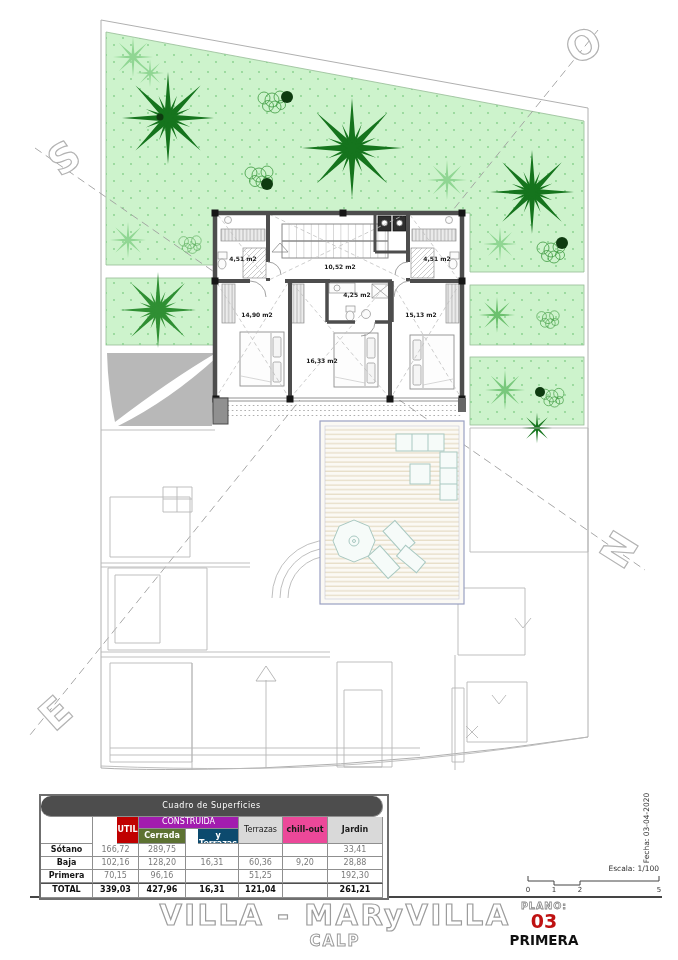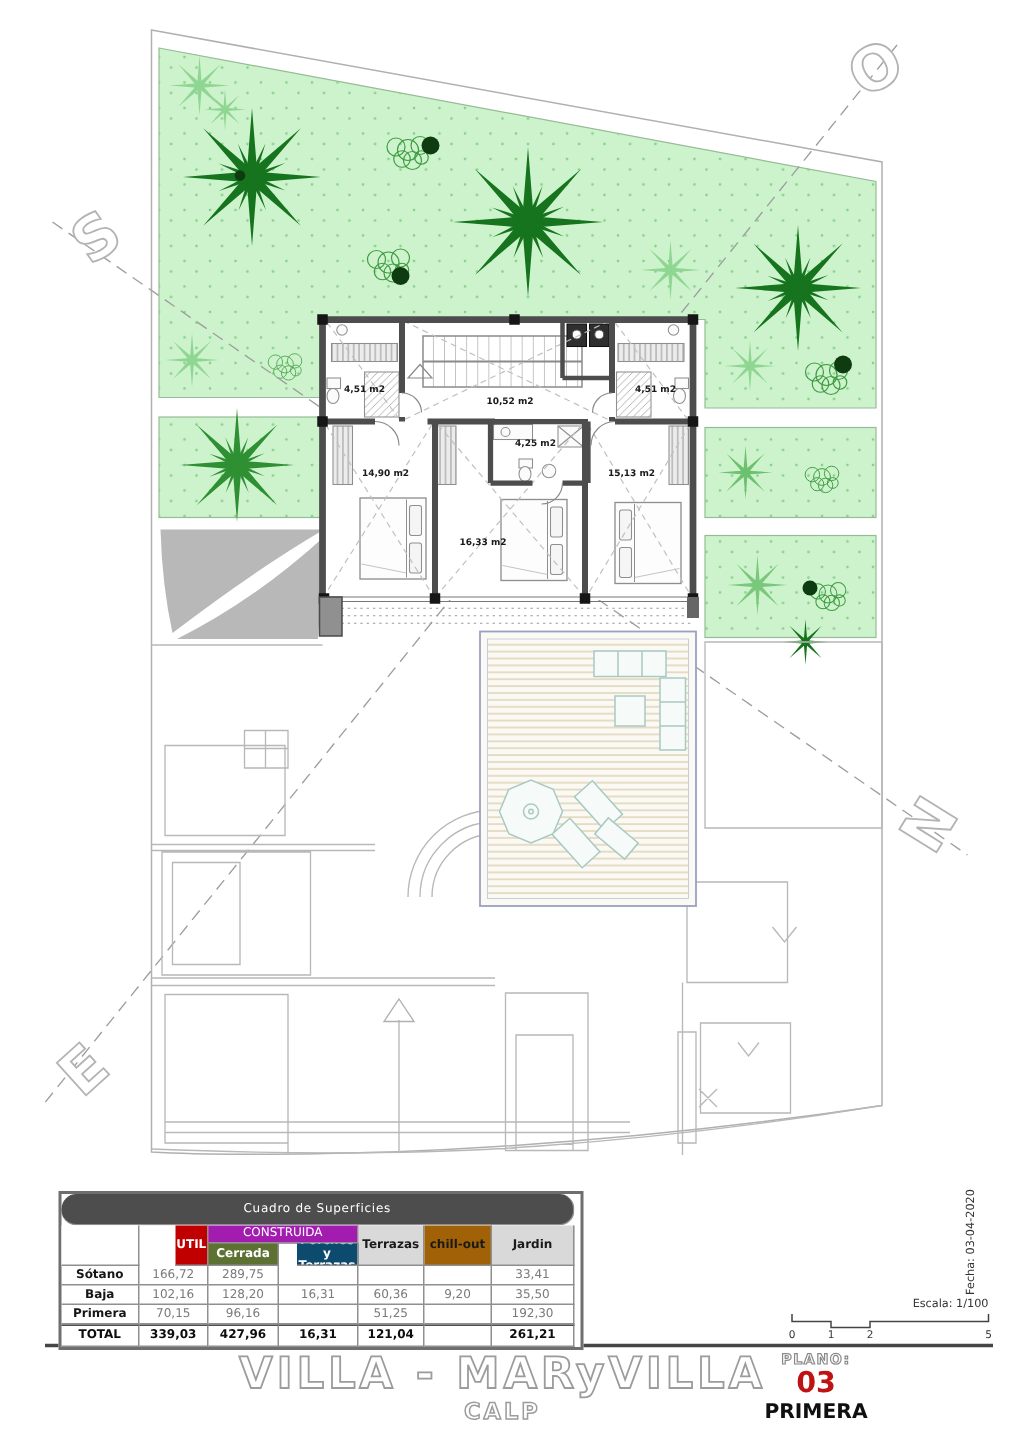--- a/index.html
+++ b/index.html
@@ -27,7 +27,7 @@
   .c-porch{grid-column:4;grid-row:3;background:#0c4a6e;color:#fff !important;
       font-weight:bold;font-size:6.3px;margin-left:12px;}
   .c-terr{grid-column:5;grid-row:2 / span 2;background:#d9d9d9;color:#1a1a1a !important;
-      font-weight:bold;font-size:8px;}
+      font-weight:normal;font-size:8px;}
   .c-chill{grid-column:6;grid-row:2 / span 2;background:#a16207;color:#1a1a1a !important;
       font-weight:bold;font-size:8px;}
   .c-jard{grid-column:7;grid-row:2 / span 2;background:#d9d9d9;color:#1a1a1a !important;

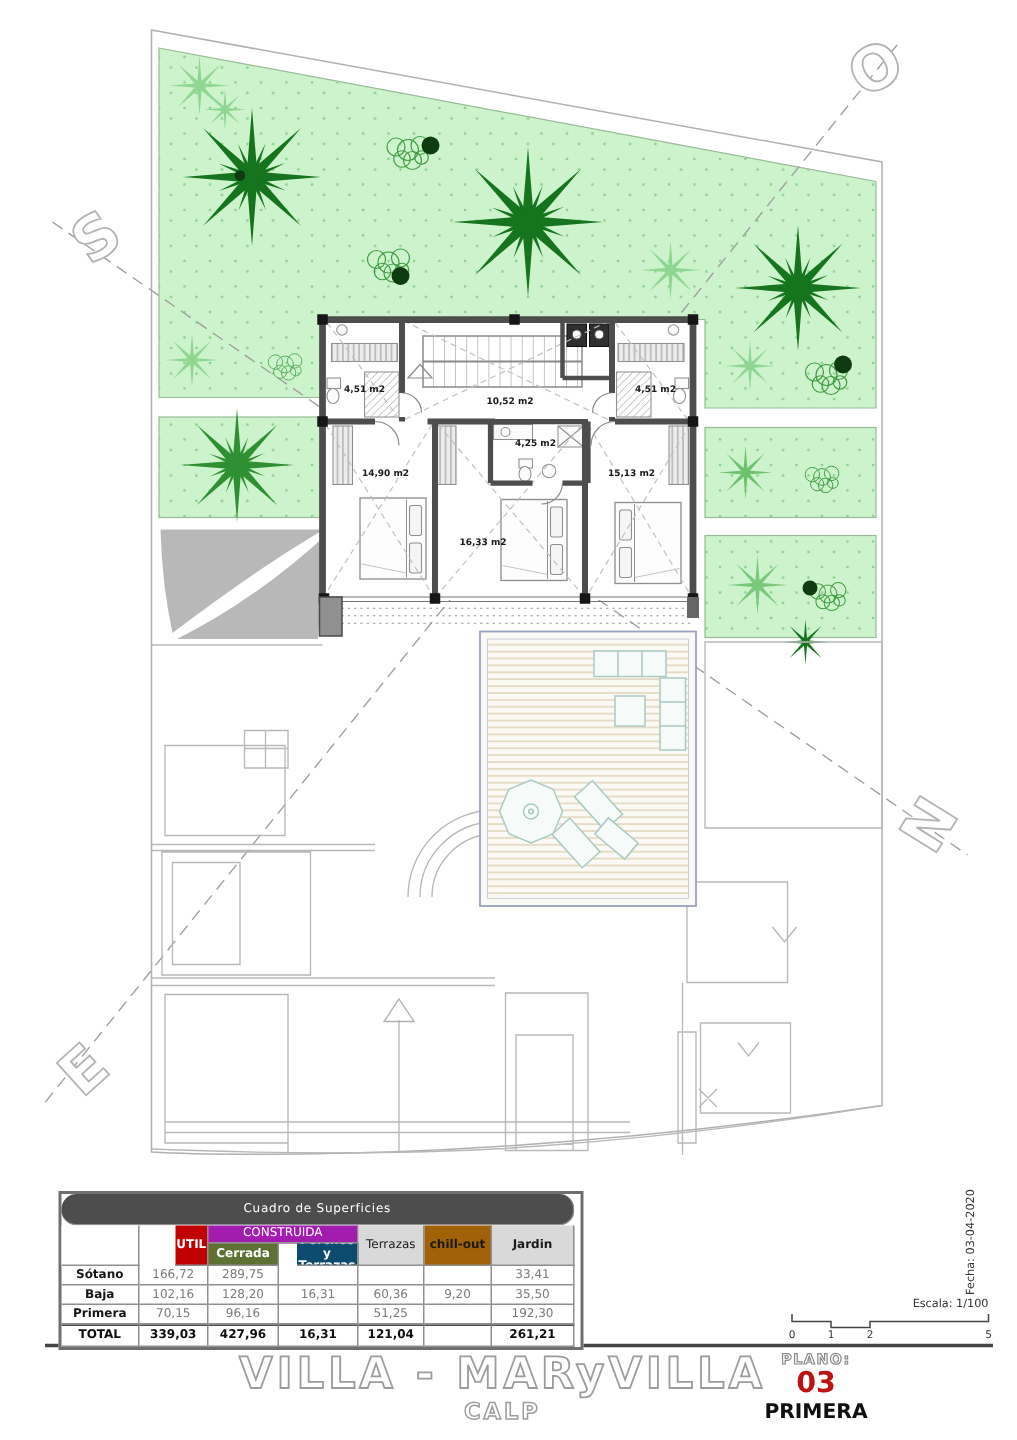--- a/index.html
+++ b/index.html
@@ -28,7 +28,7 @@
       font-weight:bold;font-size:6.3px;margin-left:12px;}
   .c-terr{grid-column:5;grid-row:2 / span 2;background:#d9d9d9;color:#1a1a1a !important;
       font-weight:normal;font-size:8px;}
-  .c-chill{grid-column:6;grid-row:2 / span 2;background:#a16207;color:#1a1a1a !important;
+  .c-chill{grid-column:6;grid-row:2 / span 2;background:#ec4899;color:#1a1a1a !important;
       font-weight:bold;font-size:8px;}
   .c-jard{grid-column:7;grid-row:2 / span 2;background:#d9d9d9;color:#1a1a1a !important;
       font-weight:bold;font-size:8px;}

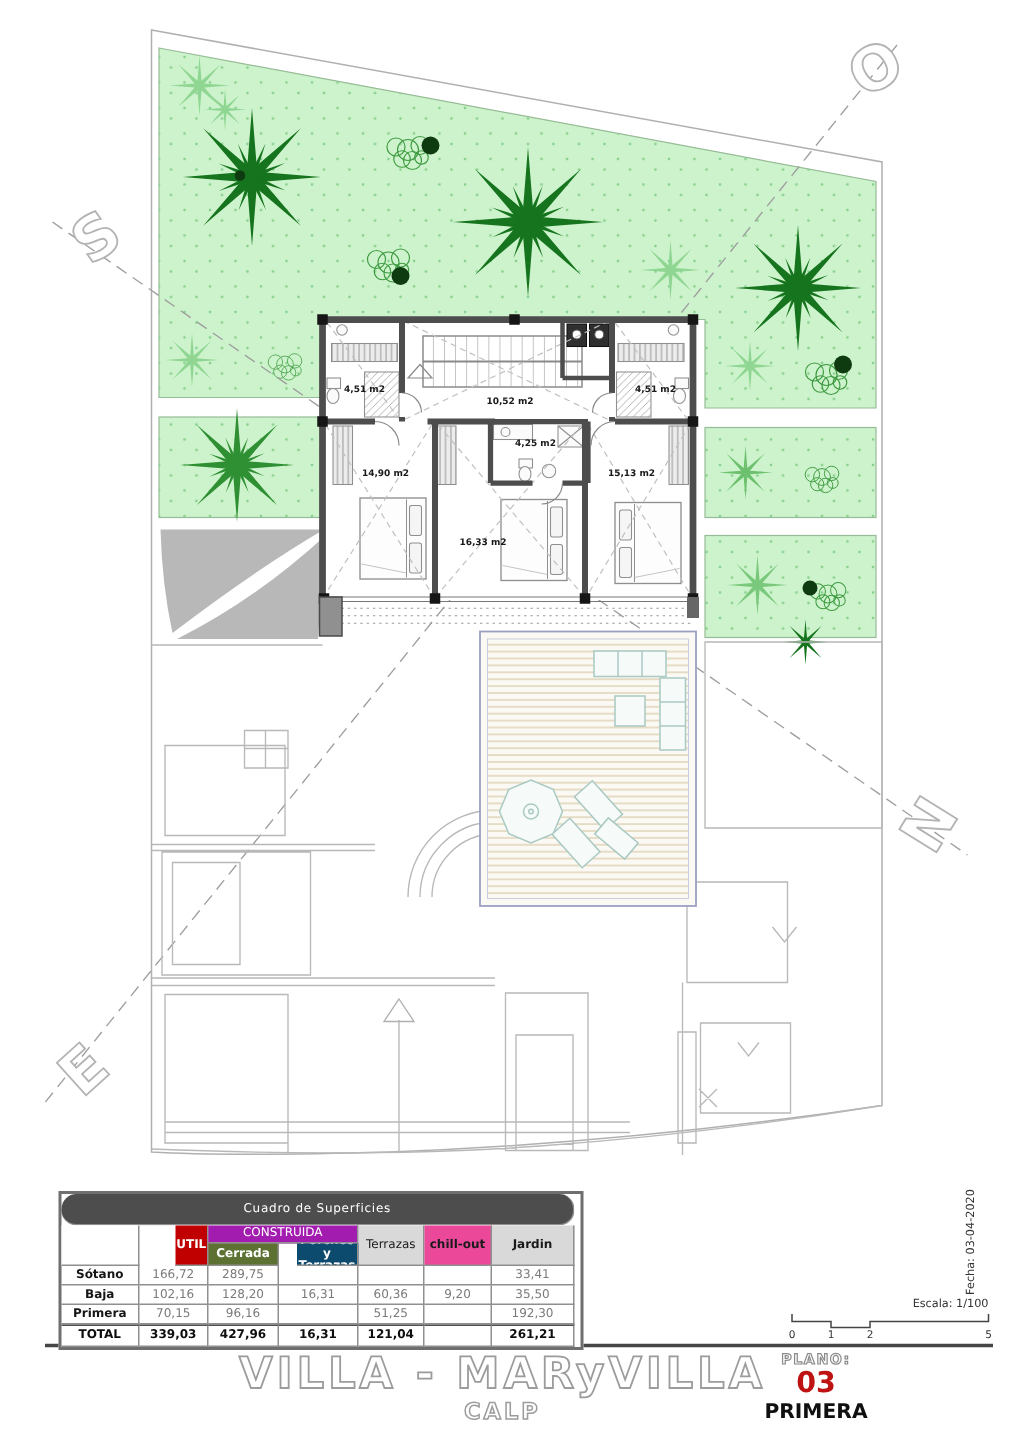--- a/index.html
+++ b/index.html
@@ -340,7 +340,7 @@
   <div>16,31</div>
   <div>60,36</div>
   <div>9,20</div>
-  <div>35,50</div>
+  <div>28,88</div>
 
   <div class="rowlab">Primera</div>
   <div>70,15</div>

